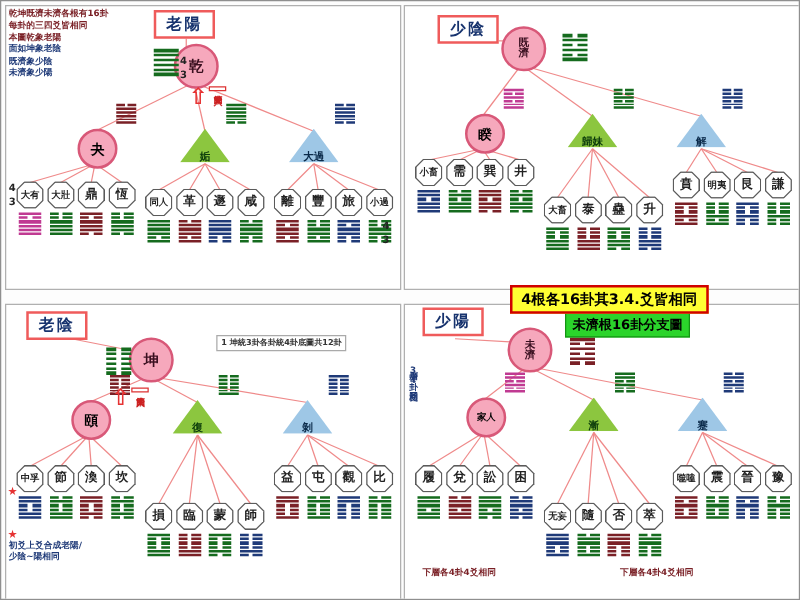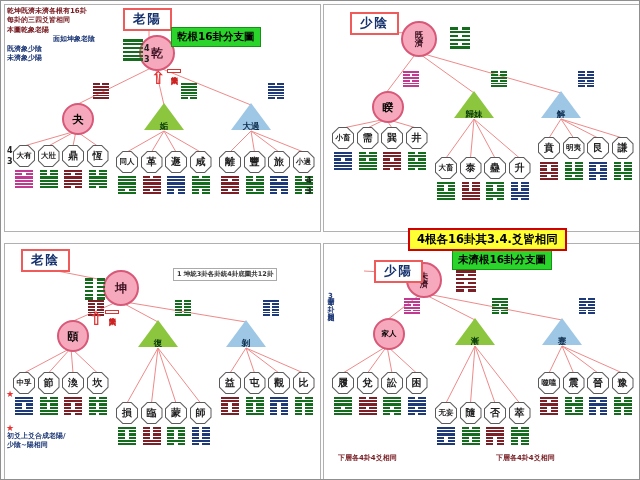--- a/index.html
+++ b/index.html
@@ -364,7 +364,7 @@
         <div>乾坤既濟未濟各根有16卦</div>
         <div>每卦的三四爻皆相同</div>
         <div>本圖乾象老陽</div>
-        <div style="color: rgb(31, 58, 120); margin-left: 46px;">面如坤象老陰</div>
+        <div style="color: rgb(31, 58, 120);">面如坤象老陰</div>
         <div style="color: rgb(31, 58, 120);">既濟象少陰</div>
         <div style="color: rgb(31, 58, 120);">未濟象少陽</div>
       </div>

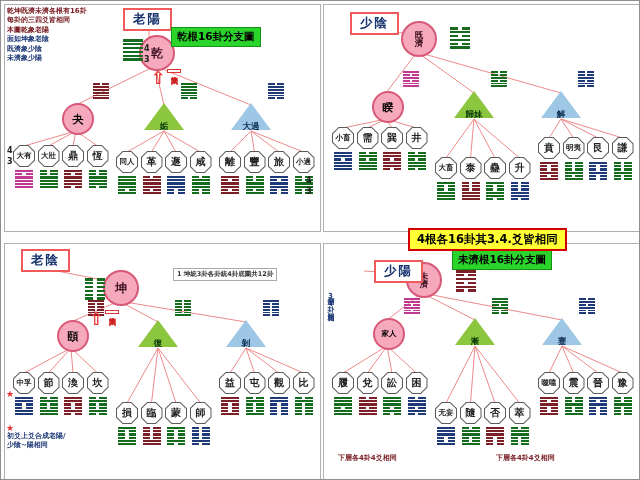--- a/index.html
+++ b/index.html
@@ -67,7 +67,6 @@
         <line x1="246" y1="126" x2="298.5" y2="147" stroke="#ef8a8a" stroke-width="1"></line>
       </svg>
       <div class="corner abs" style="left: 118px; top: 3px;">老陽</div>
-      <div class="title abs" style="left: 166px; top: 22px;">乾根16卦分支圖</div>
       <div class="rootnode abs" style="left: 134px; top: 30px; width: 32px; height: 32px; background: rgb(246, 168, 188); border: 2px solid rgb(216, 88, 120); font-size: 12px;">乾</div>
       <div class="hexagram abs" style="width: 20px; left: 118px; top: 34px;">
         <div class="hrow" style="height: 2.6px; margin-bottom: 1.3px; background: rgb(21, 107, 30);"></div>

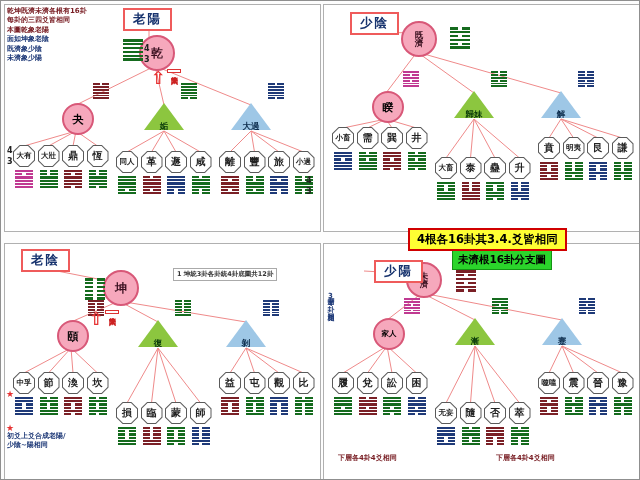--- a/index.html
+++ b/index.html
@@ -1175,7 +1175,7 @@
         <line x1="238" y1="102" x2="274" y2="129" stroke="#ef8a8a" stroke-width="1"></line>
         <line x1="238" y1="102" x2="298.5" y2="129" stroke="#ef8a8a" stroke-width="1"></line>
       </svg>
-      <div class="corner abs" style="left: 14px; top: 16px; margin-left: 36px;">少陽</div>
+      <div class="corner abs" style="left: 14px; top: 2px;">少陽</div>
       <div class="title abs" style="left: 128px; top: 6px;">未濟根16卦分支圖</div>
       <div class="rootnode abs" style="left: 82px; top: 18px; width: 32px; height: 32px; background: rgb(246, 168, 188); border: 2px solid rgb(216, 88, 120); font-size: 8.5px;">
         <span>未</span>

